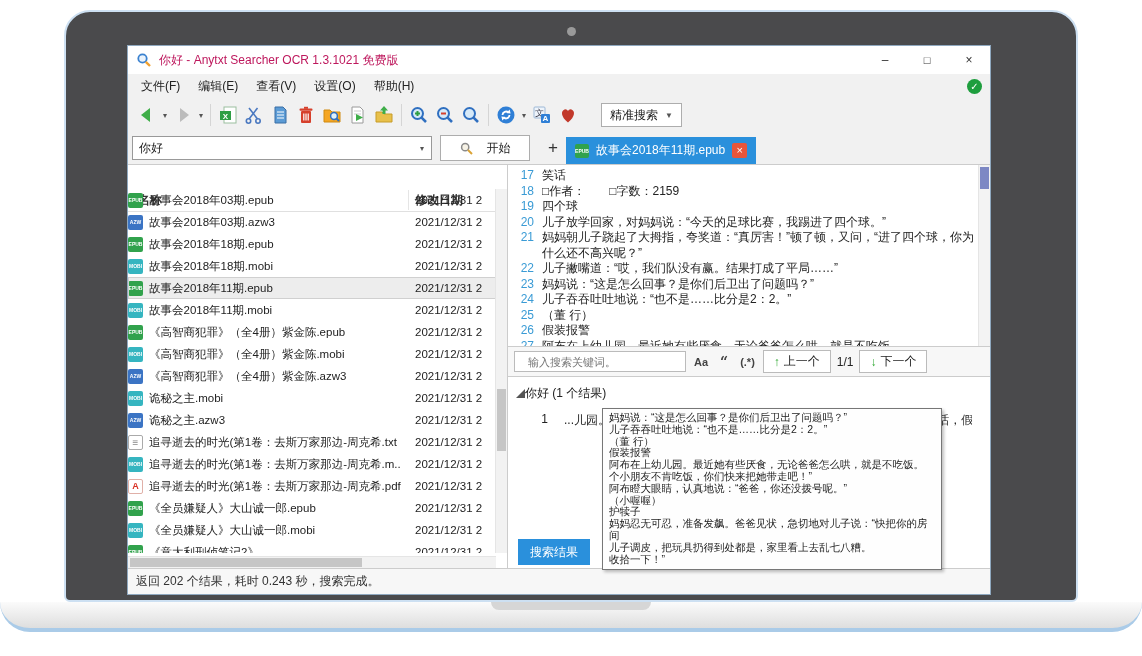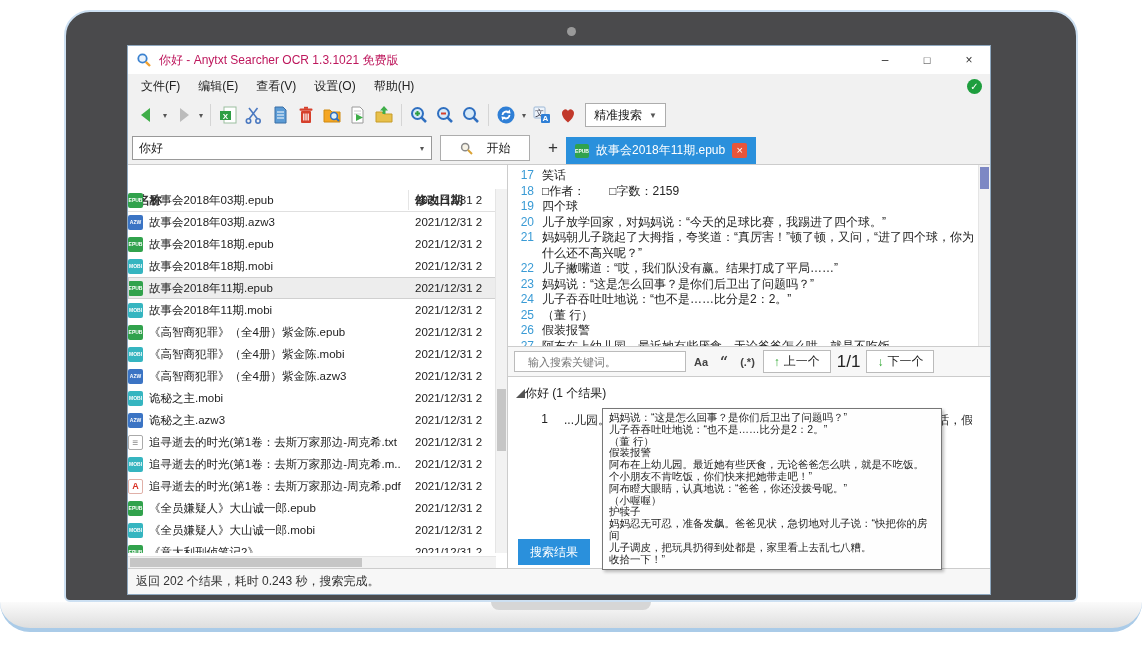--- a/index.html
+++ b/index.html
@@ -42,7 +42,7 @@
   .caret { font-size:8px; color:#555; width:10px; text-align:center; }
   .sep { width:1px; height:22px; background:#d5d5d5; margin:0 4px; }
   .mode-btn { height:24px; background:#fff; border:1px solid #adadad; display:flex;
-    align-items:center; padding:0 8px; font-size:12px; gap:7px; margin-left:4px; color:#222; }
+    align-items:center; padding:0 8px; font-size:12px; gap:7px; margin-left:20px; color:#222; }
   .mode-btn .caret { width:auto; }
 
   .searchrow { position:absolute; left:0; top:86px; width:862px; height:32px; background:#f1f1f1; }

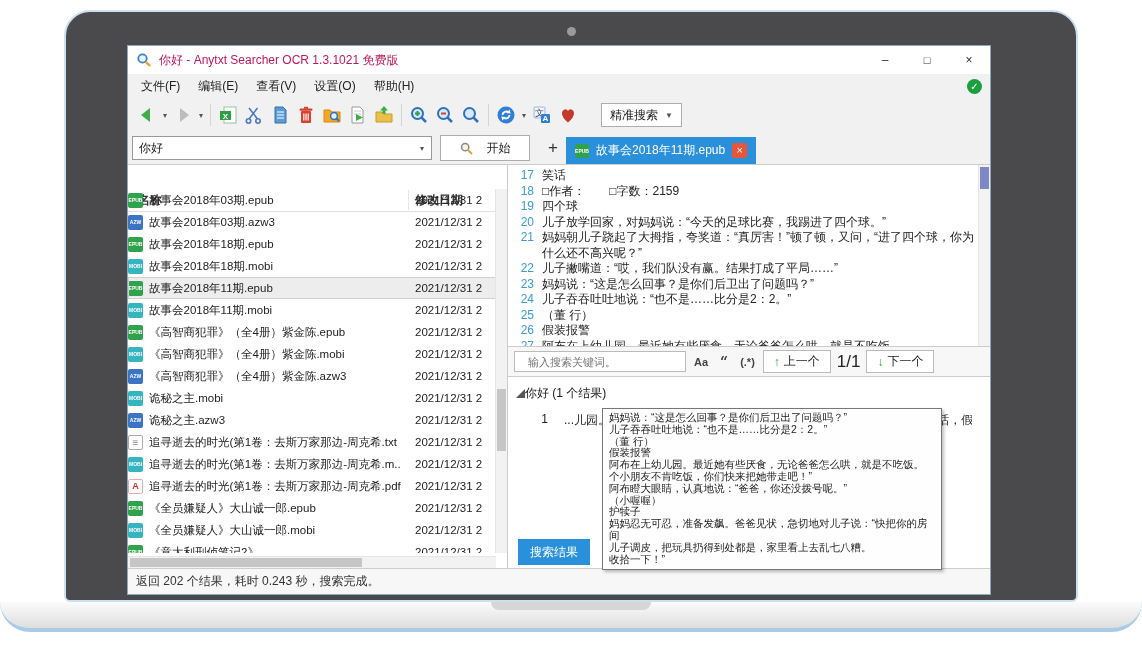--- a/index.html
+++ b/index.html
@@ -112,7 +112,7 @@
   .fbtn { height:23px; border:1px solid #bbb; background:#fff; display:flex; align-items:center;
     justify-content:center; gap:4px; padding:0 10px; font-size:12px; color:#222; }
   .garr { color:#2fa832; font-weight:bold; font-size:12px; }
-  .counter { font-size:17px; color:#222; padding:0 2px; }
+  .counter { font-size:12px; color:#222; padding:0 2px; }
 
   .results { position:absolute; left:0; top:212px; width:482px; height:160px; background:#fff; }
   .rgroup { display:flex; align-items:center; padding:8px 0 0 8px; font-size:12px; color:#222; }

